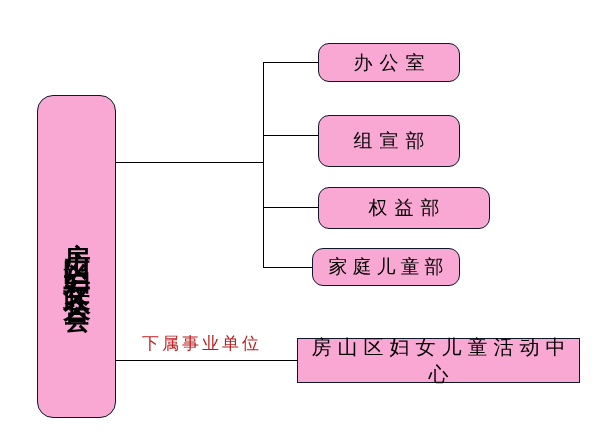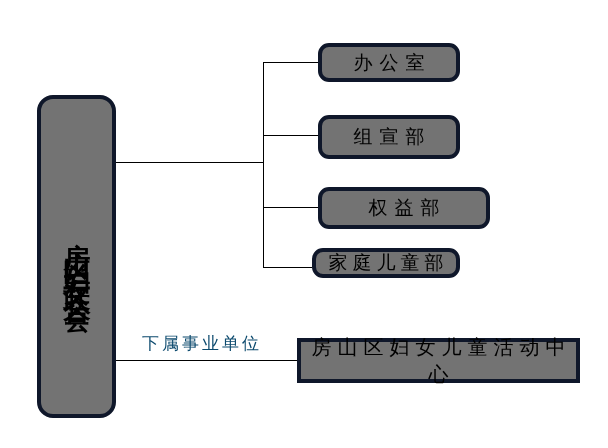--- a/index.html
+++ b/index.html
@@ -14,8 +14,8 @@
   }
   .node {
     position: absolute;
-    background: #737373;
-    border: 4px solid #0f172a;
+    background: #f9a8d4;
+    border: 1px solid #0f172a;
     display: flex;
     align-items: center;
     justify-content: center;

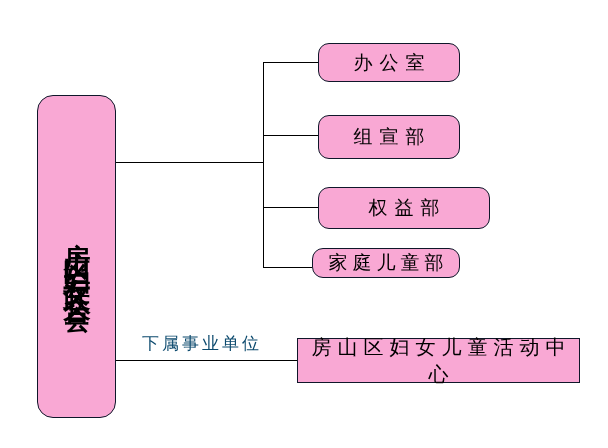--- a/index.html
+++ b/index.html
@@ -41,7 +41,7 @@
     padding-left: 7px; 
   }
   .dept-1 { left: 318px; top: 43px;  width: 142px; height: 39px; }
-  .dept-2 { left: 318px; top: 115px; width: 142px; height: 44px; }
+  .dept-2 { left: 318px; top: 115px; width: 142px; height: 52px; }
   .dept-3 { left: 318px; top: 187px; width: 172px; height: 42px; }
   .dept-4 { left: 312px; top: 248px; width: 148px; height: 30px; letter-spacing: 5px; padding-left: 5px; }
   .sub-node {

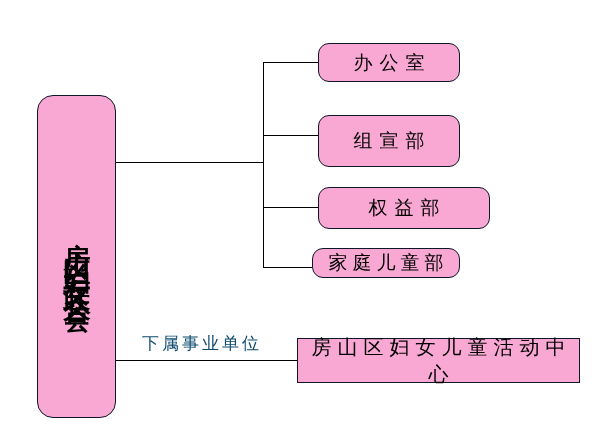--- a/index.html
+++ b/index.html
@@ -43,7 +43,7 @@
   .dept-1 { left: 318px; top: 43px;  width: 142px; height: 39px; }
   .dept-2 { left: 318px; top: 115px; width: 142px; height: 52px; }
   .dept-3 { left: 318px; top: 187px; width: 172px; height: 42px; }
-  .dept-4 { left: 312px; top: 248px; width: 148px; height: 30px; letter-spacing: 5px; padding-left: 5px; }
+  .dept-4 { left: 312px; top: 248px; width: 148px; height: 38px; letter-spacing: 5px; padding-left: 5px; }
   .sub-node {
     left: 297px; top: 338px; width: 283px; height: 45px;
     border-radius: 0;

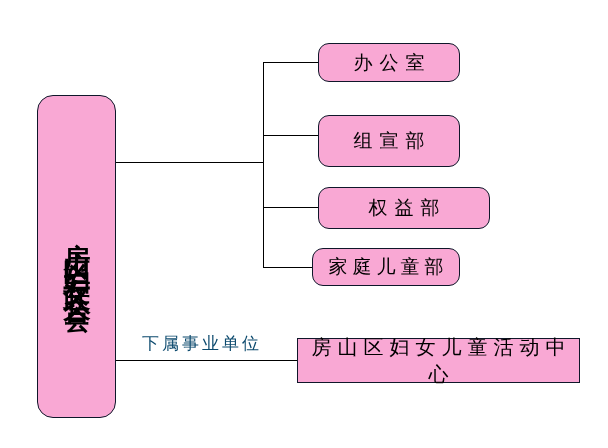--- a/index.html
+++ b/index.html
@@ -64,7 +64,7 @@
     left: 142px; top: 332px;
     font-size: 17px;
     letter-spacing: 3px;
-    color: #0c4a6e;
+    color: #b91c1c;
     white-space: nowrap;
   }
 </style>

